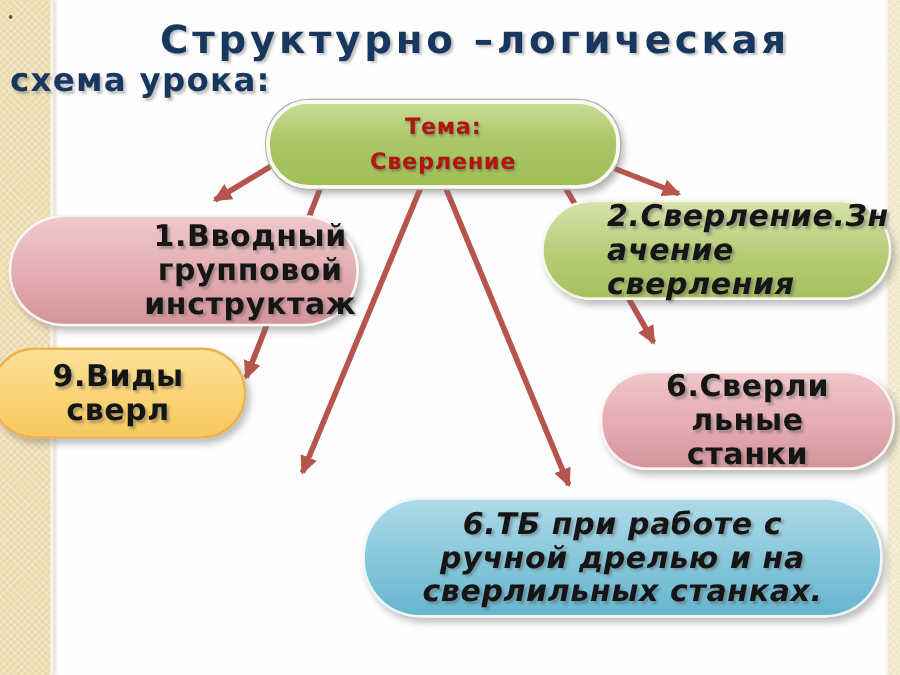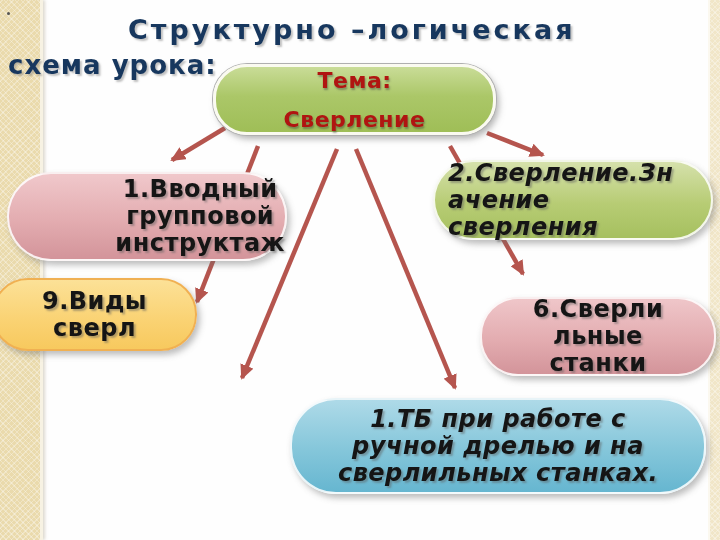--- a/index.html
+++ b/index.html
@@ -18,7 +18,7 @@
 
   .title-line{position:absolute;font-weight:bold;color:#17375E;
     text-shadow:2px 2px 2px rgba(120,120,120,0.45);white-space:nowrap;}
-  .title1{left:128px;top:14px;font-size:27px;letter-spacing:3px;}
+  .title1{left:128px;top:14px;font-size:31px;letter-spacing:3px;}
   .title2{left:8px;top:50px;font-size:26px;letter-spacing:1px;}
 
   .arrow-layer{position:absolute;left:0;top:0;z-index:1;}

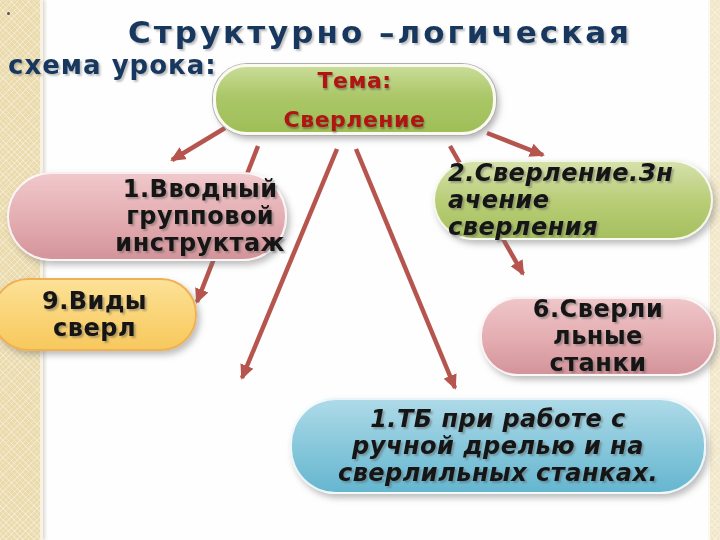--- a/index.html
+++ b/index.html
@@ -30,11 +30,11 @@
     box-shadow:3px 4px 6px rgba(110,110,110,0.45);
     text-shadow:2px 2px 2px rgba(90,90,90,0.45);}
 
-  .topic{left:213px;top:64px;width:277px;height:65px;border-radius:34px;z-index:3;
+  .topic{left:213px;top:80px;width:277px;height:65px;border-radius:34px;z-index:3;
     background:linear-gradient(180deg,#C9DC97 0%,#ABC768 45%,#9FBE57 100%);
     border:3px solid #FAFAF0;
     box-shadow:0 0 0 1px #AFAFAF,3px 4px 6px rgba(110,110,110,0.5);
-    color:#B01511;font-size:22px;line-height:39px;
+    color:#B01511;font-size:18px;line-height:28px;
     text-shadow:1px 2px 2px rgba(60,60,60,0.45);}
 
   .node1{left:7px;top:172px;width:276px;height:85px;border-radius:44px;

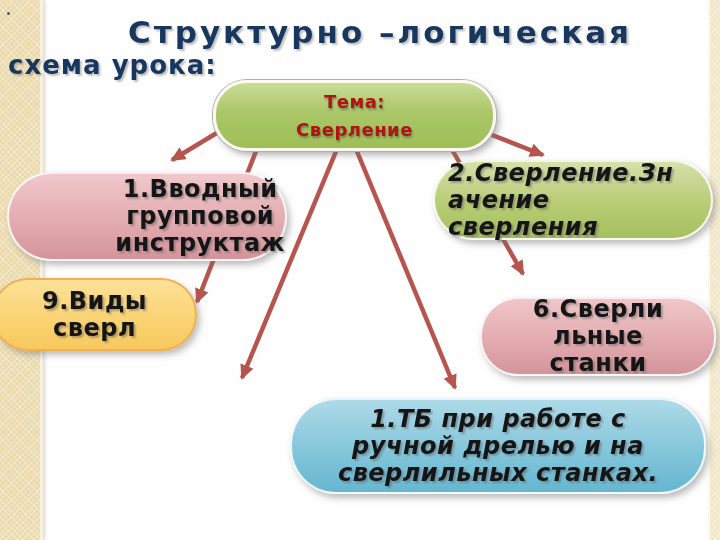--- a/index.html
+++ b/index.html
@@ -42,7 +42,7 @@
 
   .node2{left:433px;top:160px;width:280px;height:80px;border-radius:40px;
     background:linear-gradient(180deg,#D5E1AB 0%,#B7CC74 55%,#A6C05F 100%);
-    font-style:italic;justify-content:flex-start;text-align:left;padding-left:13px;box-sizing:border-box;}
+    font-style:italic;justify-content:flex-end;text-align:left;padding-left:13px;box-sizing:border-box;}
 
   .node3{left:-8px;top:278px;width:201px;height:69px;border-radius:36px;
     background:linear-gradient(180deg,#FCE197 0%,#FAD272 60%,#F7C95E 100%);

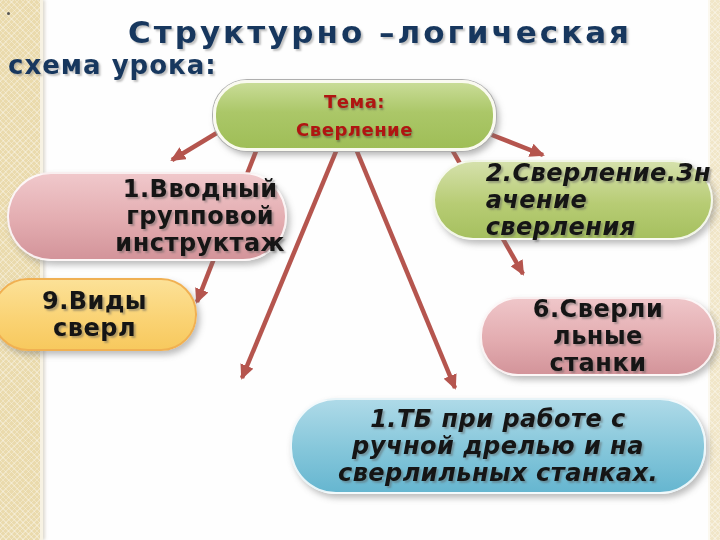--- a/index.html
+++ b/index.html
@@ -108,7 +108,7 @@
   </div>
 
   <div class="pill node6">
-    <span>1.ТБ при работе с
+    <span>6.ТБ при работе с
 ручной дрелью и на
 сверлильных станках.</span>
   </div>

